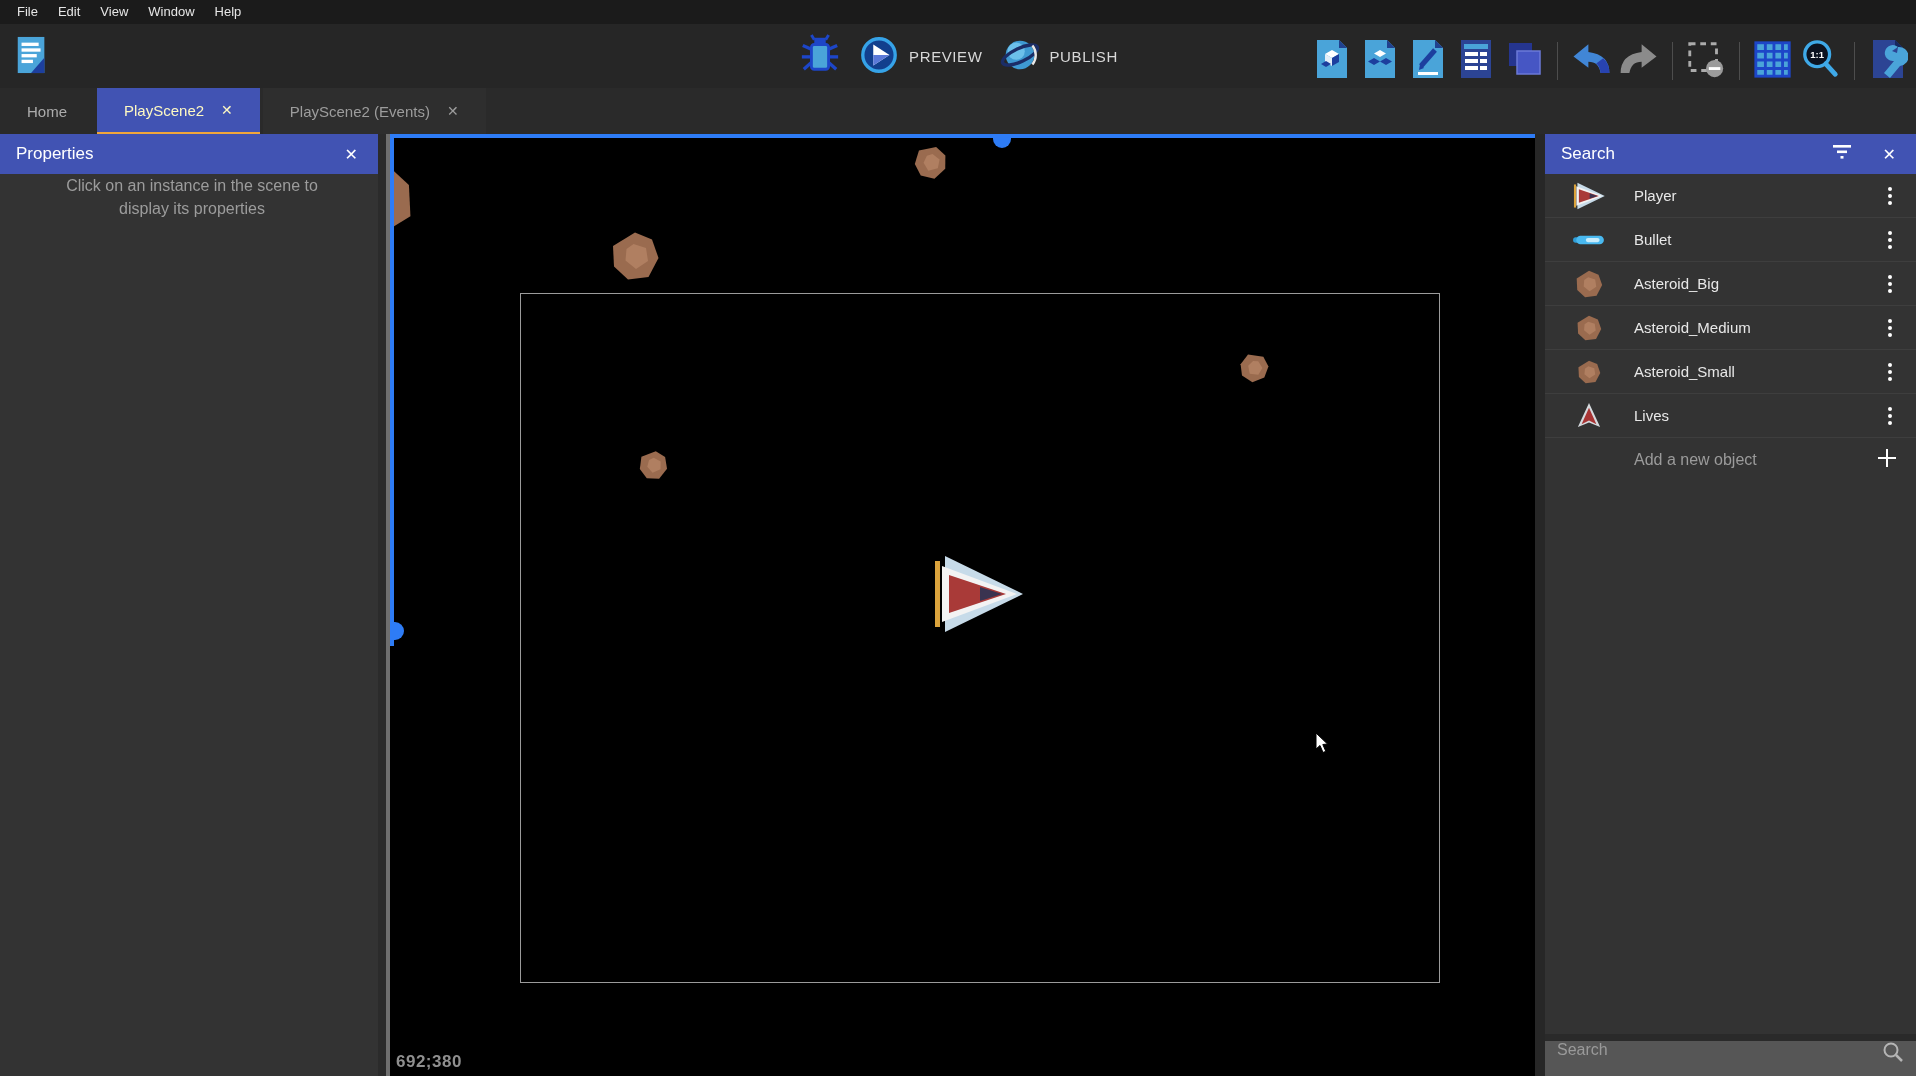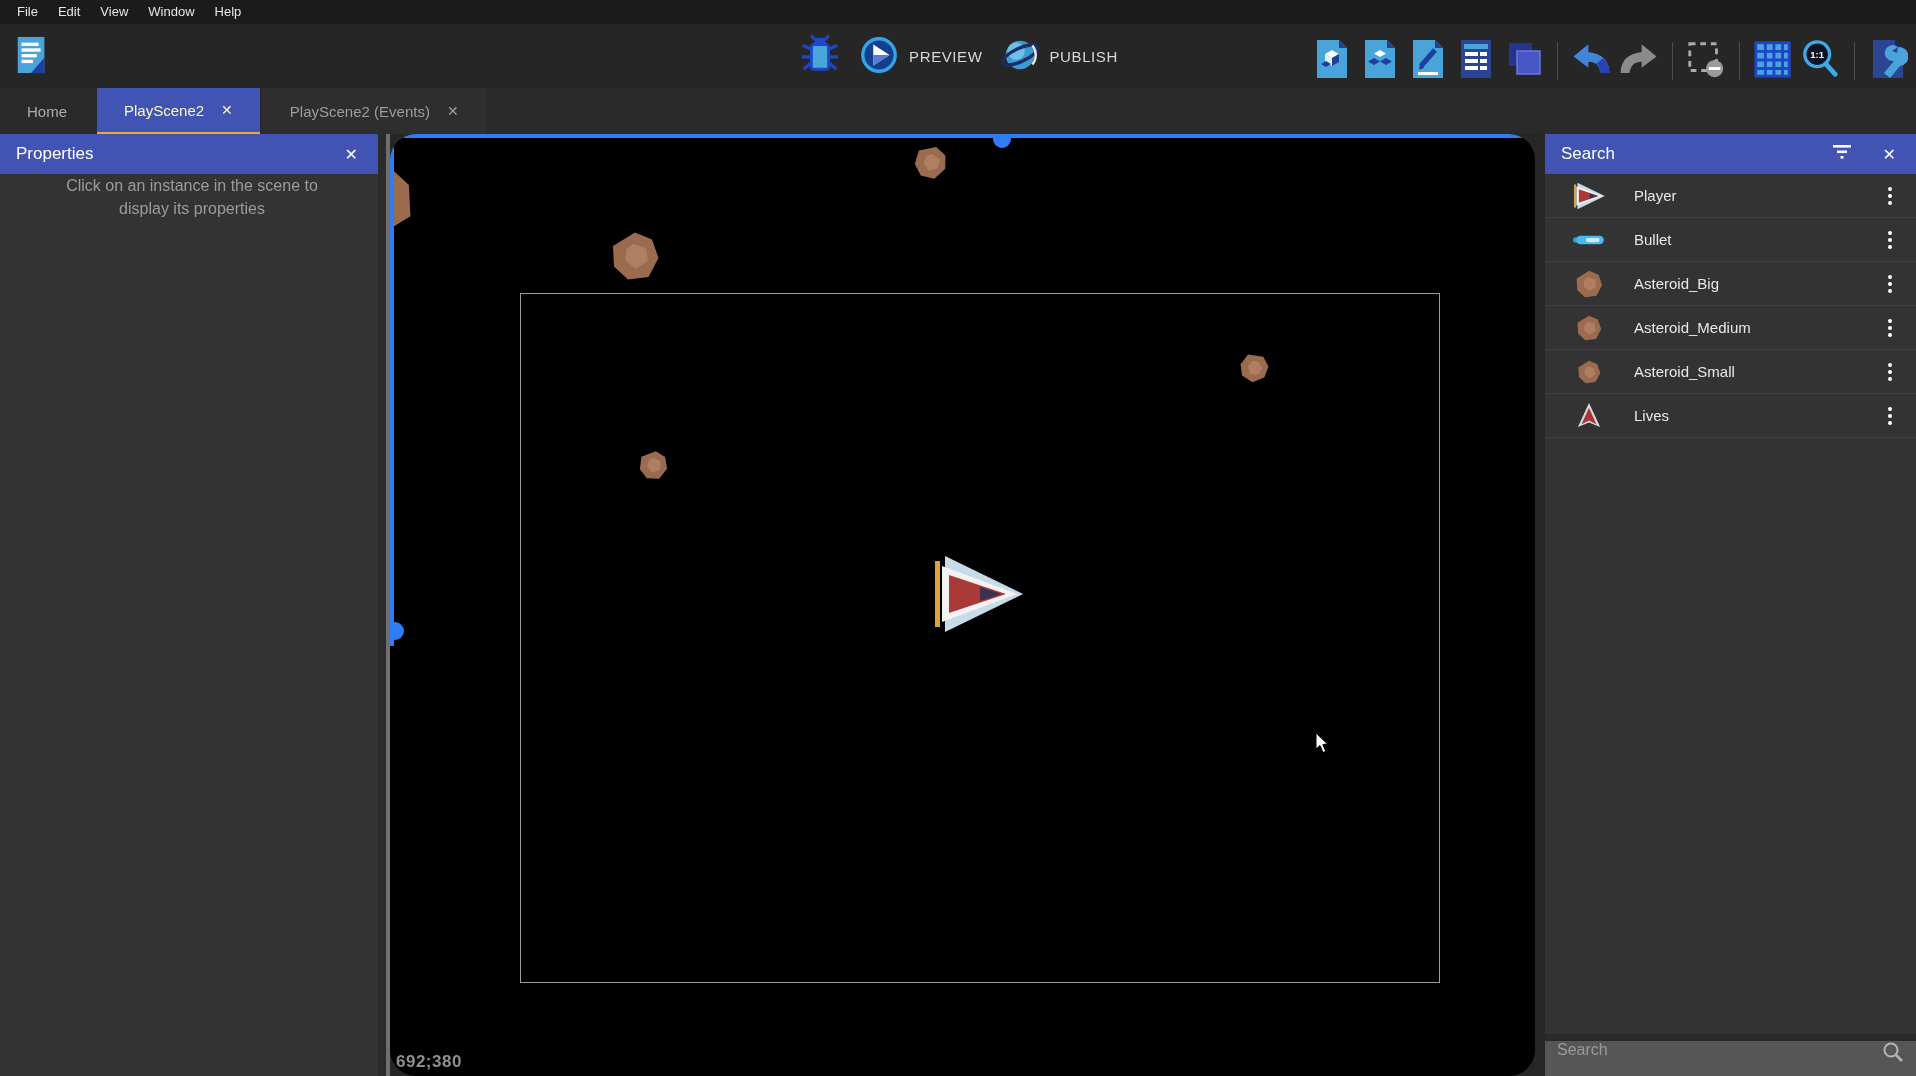--- a/index.html
+++ b/index.html
@@ -429,6 +429,15 @@
         </span>
     </div>
 
+    <div class="add-row">
+      <span class="add-label">Add a new object</span>
+      <span>
+        <svg width="22" height="22" viewBox="0 0 22 22">
+          <line x1="11" y1="2" x2="11" y2="20" stroke="#ffffff" stroke-width="2"></line>
+          <line x1="2" y1="11" x2="20" y2="11" stroke="#ffffff" stroke-width="2"></line>
+        </svg>
+      </span>
+    </div>
 
     <div class="obj-spacer"></div>
 

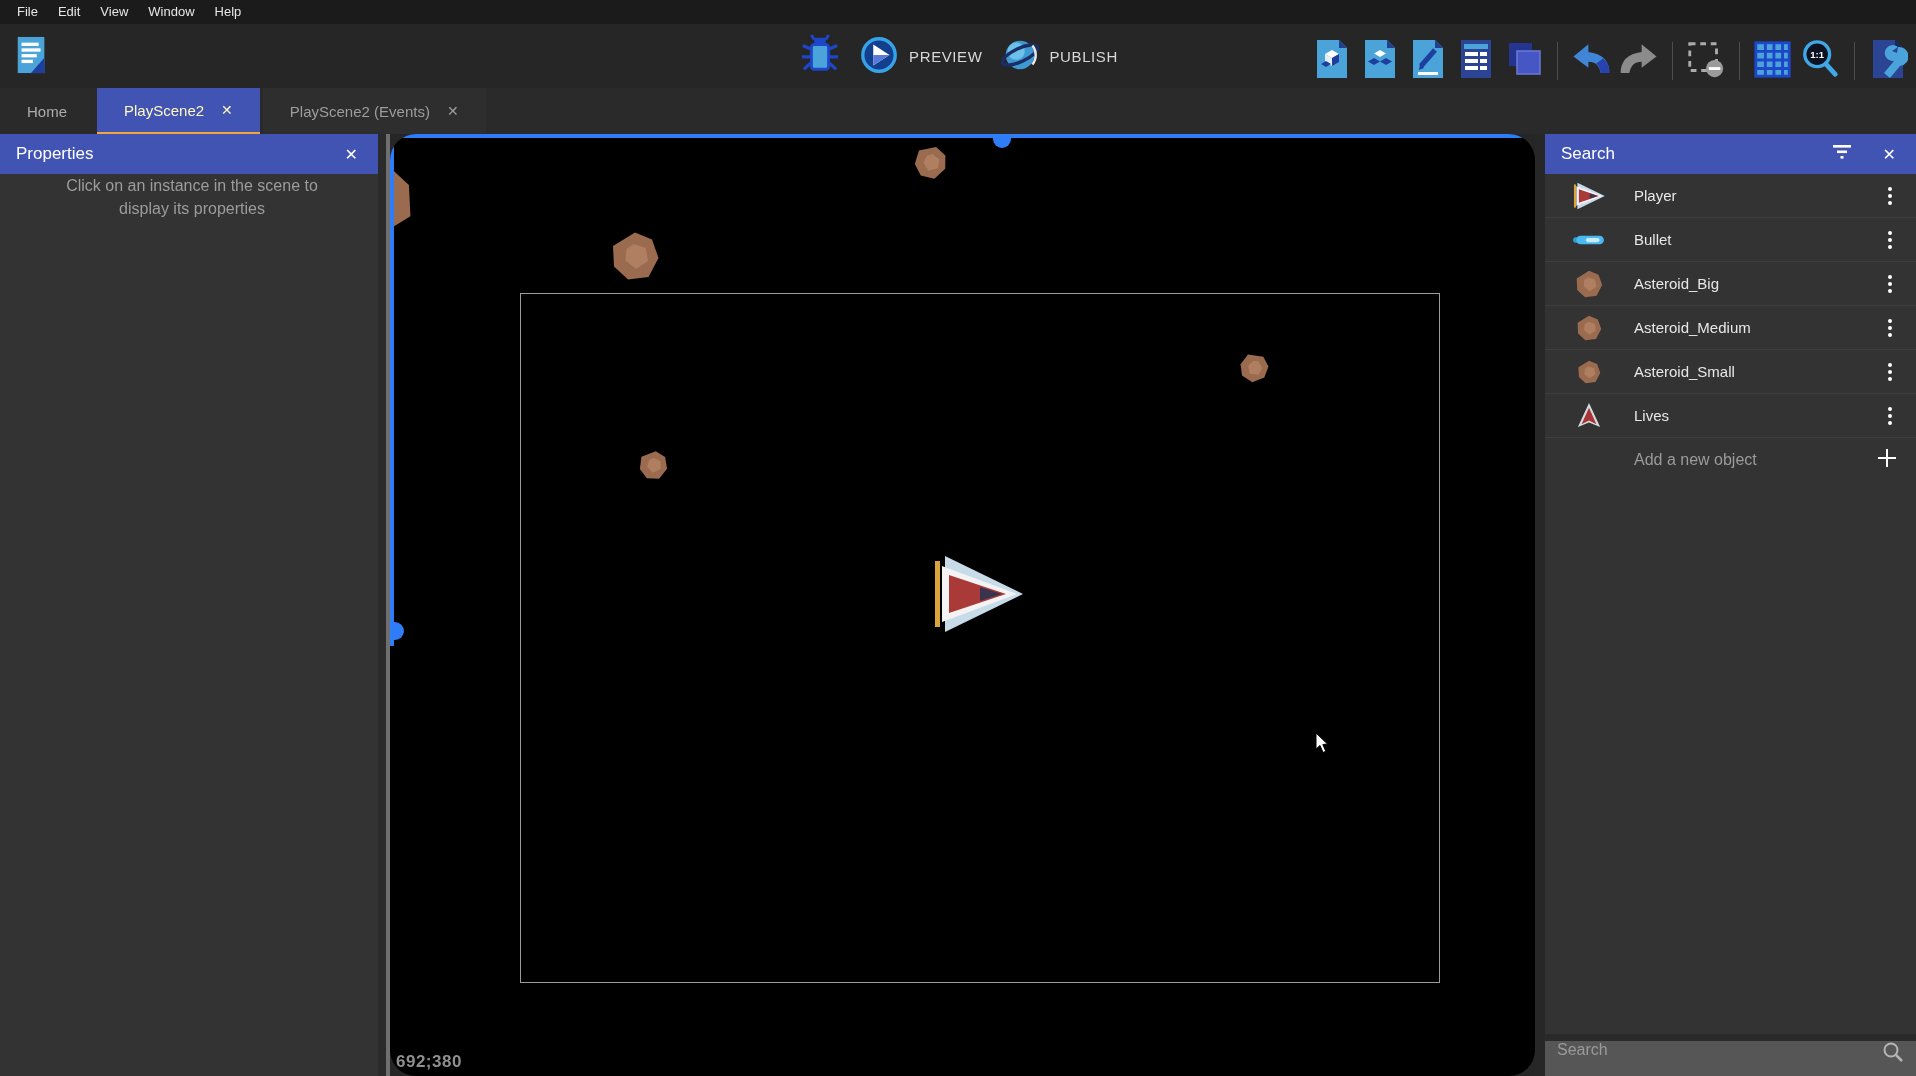--- a/index.html
+++ b/index.html
@@ -41,7 +41,7 @@
   .divider-r { width:10px; background:#272727; }
 
   
-  .scene { width:1145px; position:relative; background:#000; overflow:hidden;border-radius:26px; }
+  .scene { width:1145px; position:relative; background:#000; overflow:hidden; }
   .scroll-h { position:absolute; left:0; top:0; width:100%; height:4px; background:#2e7cf6; }
   .scroll-h-dot { position:absolute; left:603px; top:2px; width:18px; height:12px; border-radius:0 0 9px 9px; background:#2e7cf6; }
   .scroll-v { position:absolute; left:0; top:0; width:4px; height:512px; background:#2e7cf6; }

